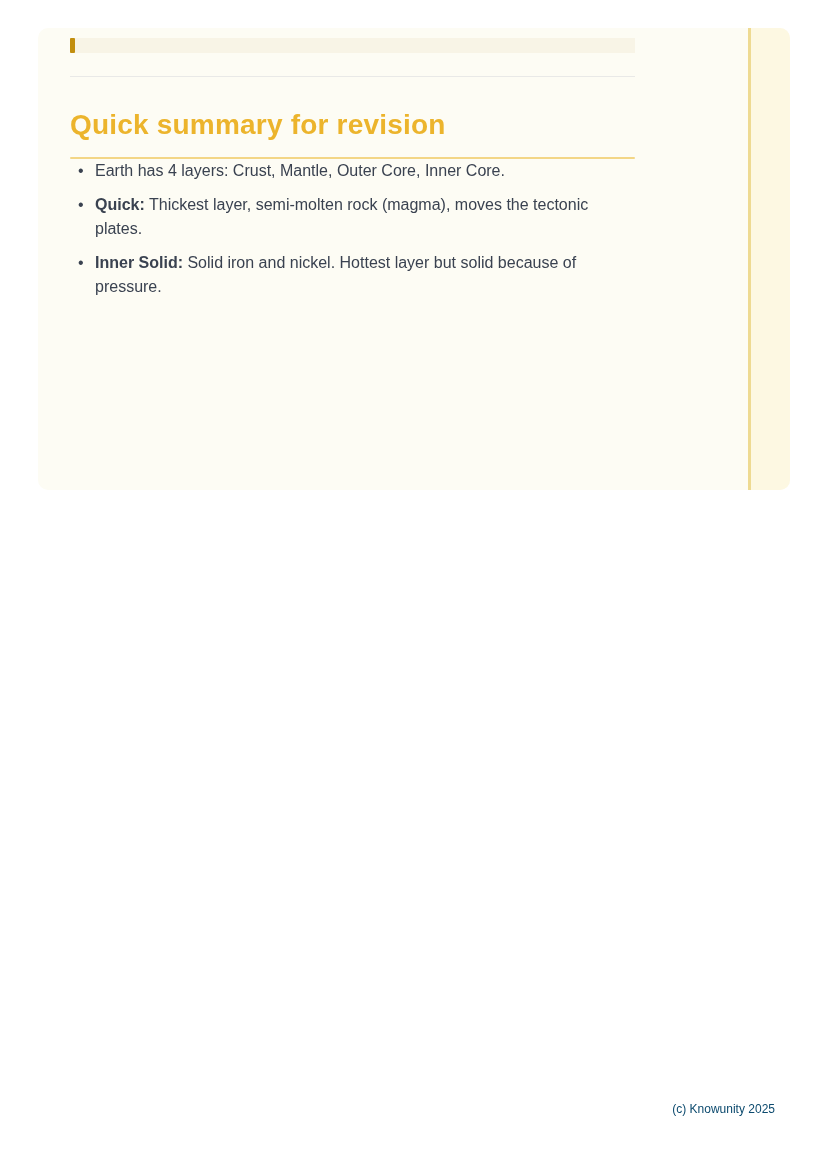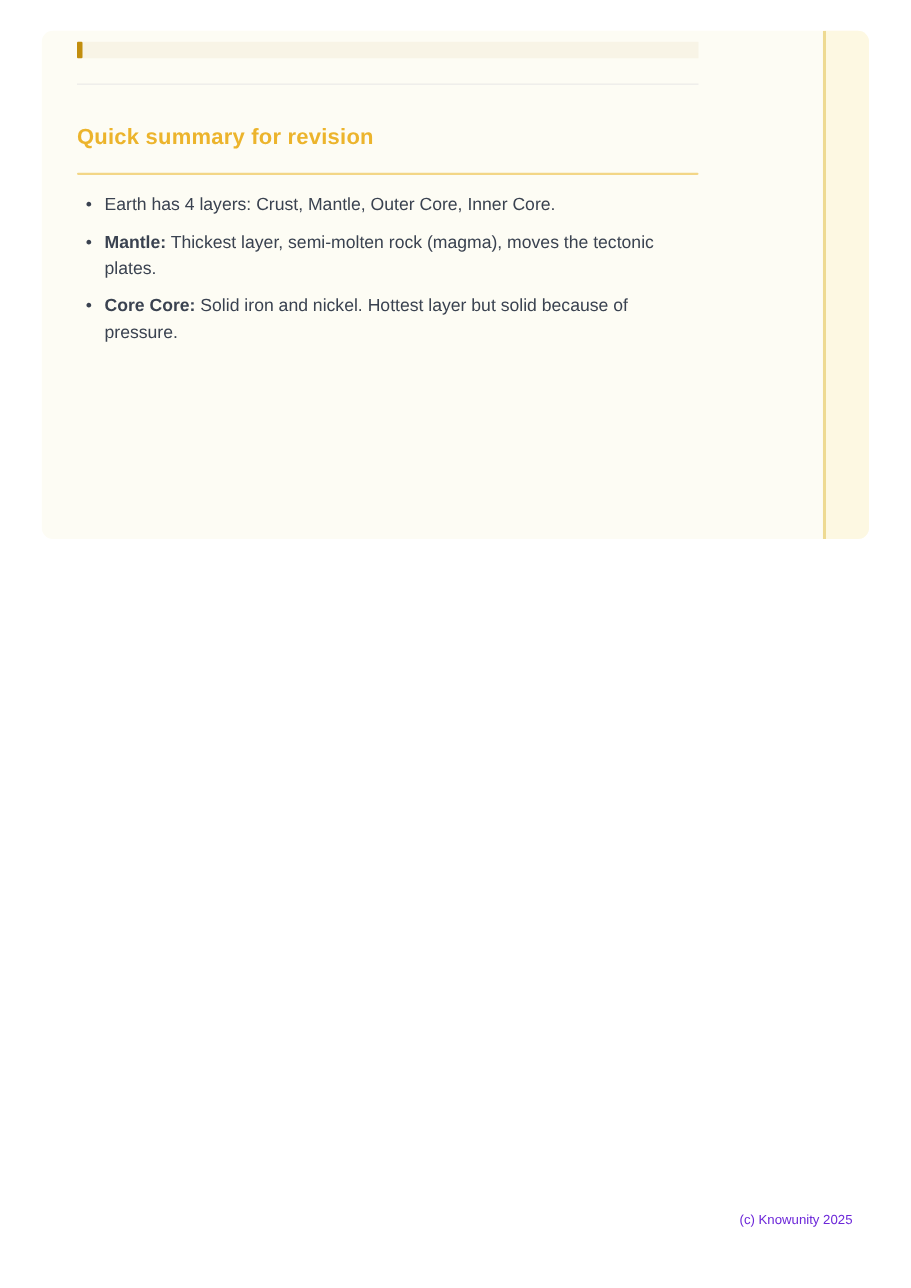--- a/index.html
+++ b/index.html
@@ -66,7 +66,7 @@
 
   h1.section-heading {
     margin-top: 31px;
-    font-size: 20px;
+    font-size: 28px;
     line-height: 34px;
     font-weight: bold;
     color: #ecb42c;

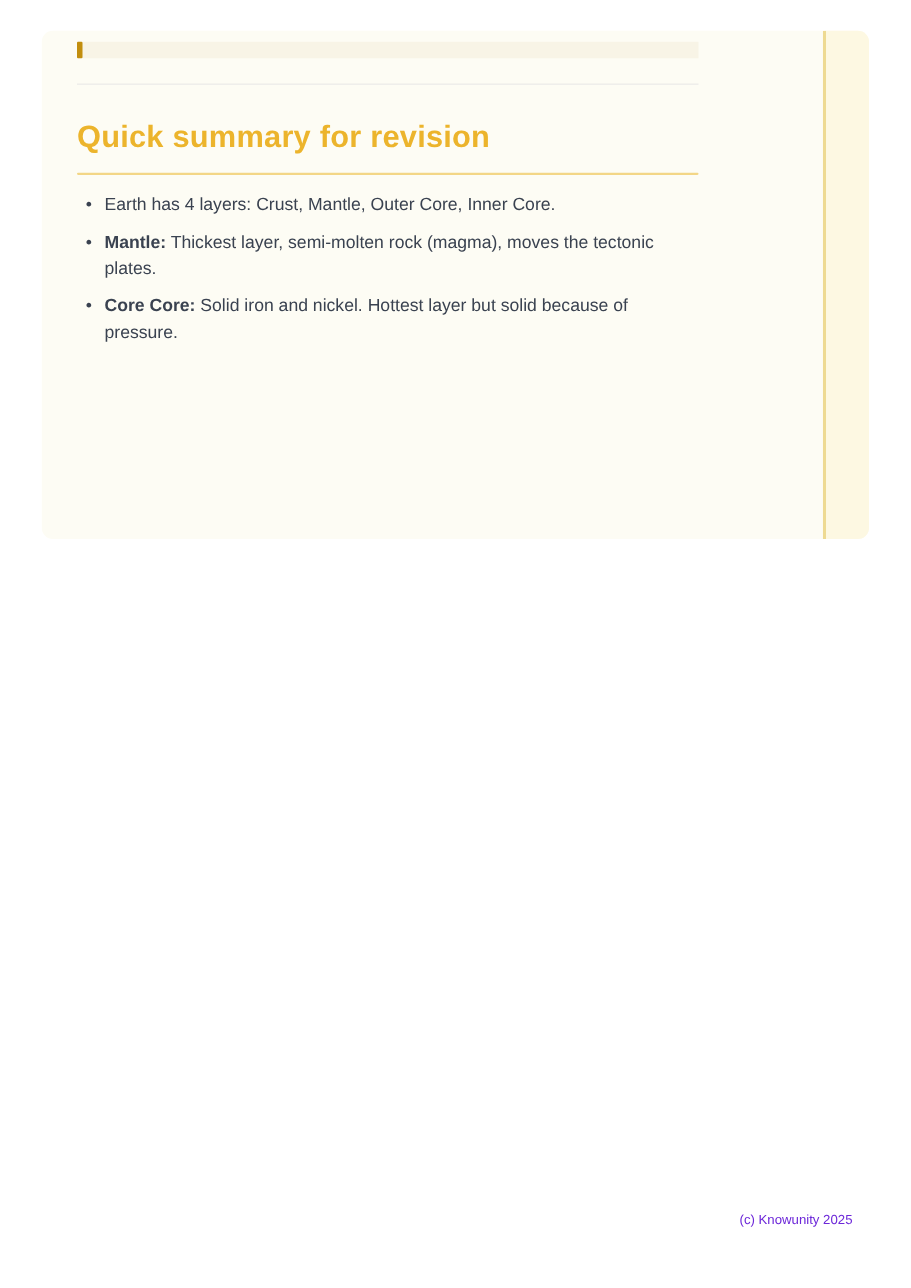--- a/index.html
+++ b/index.html
@@ -81,7 +81,7 @@
   }
 
   ul.summary-list {
-    margin-top: 16px;
+    margin-top: 0;
     list-style: none;
     color: #3a4250;
     font-size: 16px;

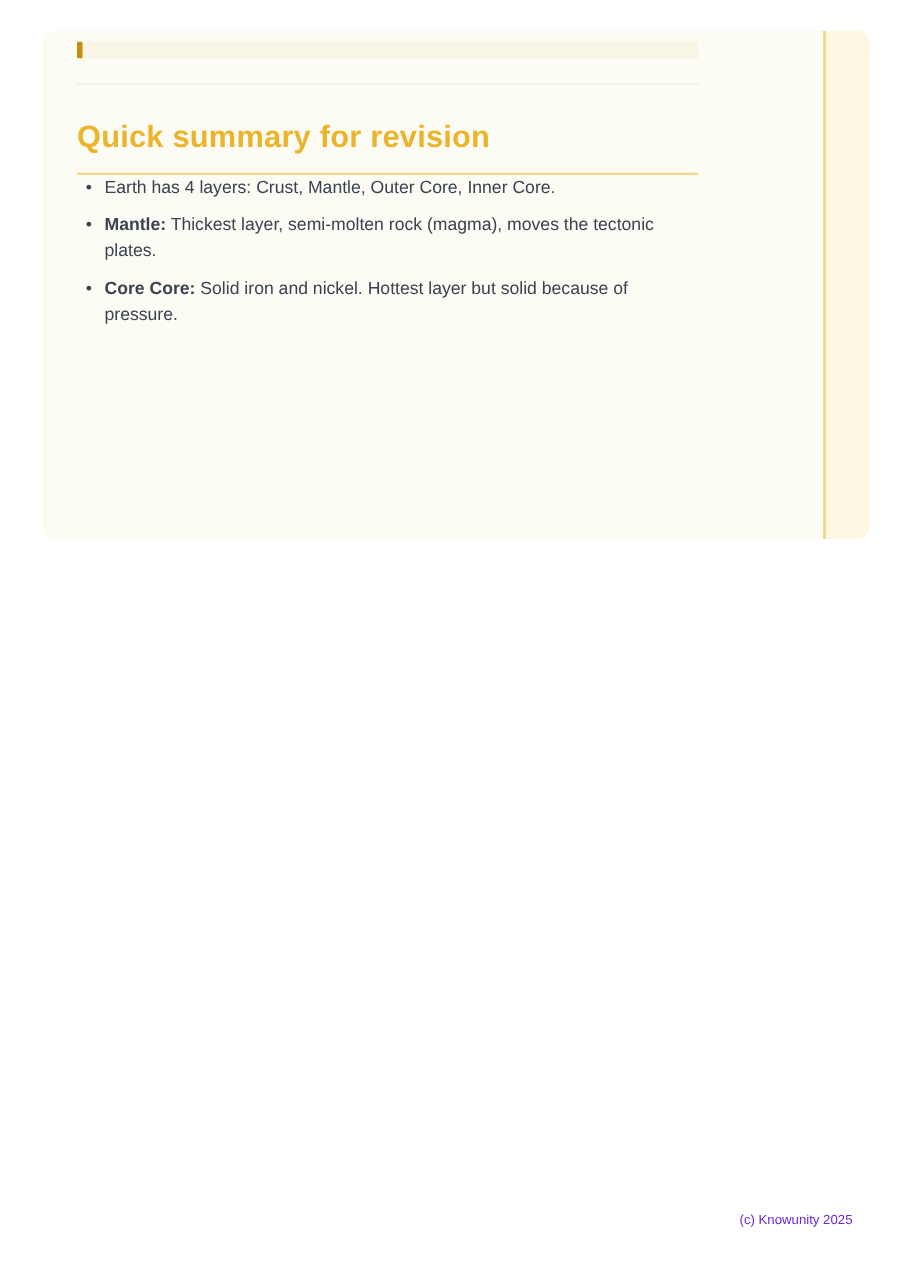--- a/index.html
+++ b/index.html
@@ -125,7 +125,7 @@
     <div class="heading-underline"></div>
     <ul class="summary-list" id="summary-list">
         <li><b></b><span>Earth has 4 layers: Crust, Mantle, Outer Core, Inner Core.</span></li>
-        <li><b>Mantle:</b><span> Thickest layer, semi-molten rock (magma), moves the tectonic plates.</span></li>
+        <li><b>Quick:</b><span> Thickest layer, semi-molten rock (magma), moves the tectonic plates.</span></li>
         <li><b>Core Core:</b><span> Solid iron and nickel. Hottest layer but solid because of pressure.</span></li>
       </ul>
   </div>

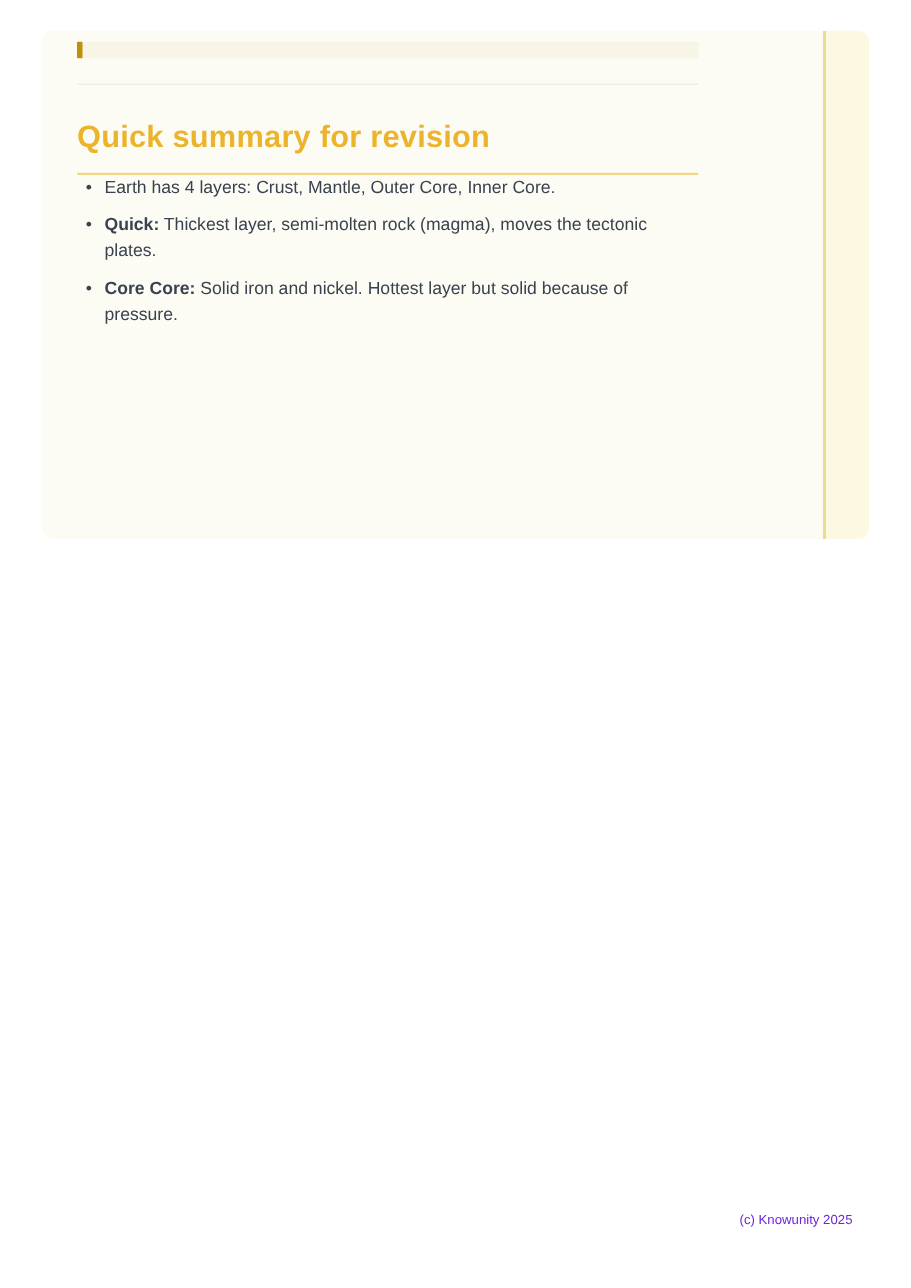--- a/index.html
+++ b/index.html
@@ -126,7 +126,7 @@
     <ul class="summary-list" id="summary-list">
         <li><b></b><span>Earth has 4 layers: Crust, Mantle, Outer Core, Inner Core.</span></li>
         <li><b>Quick:</b><span> Thickest layer, semi-molten rock (magma), moves the tectonic plates.</span></li>
-        <li><b>Core Core:</b><span> Solid iron and nickel. Hottest layer but solid because of pressure.</span></li>
+        <li><b>Inner Solid:</b><span> Solid iron and nickel. Hottest layer but solid because of pressure.</span></li>
       </ul>
   </div>
   <div class="side-strip"></div>

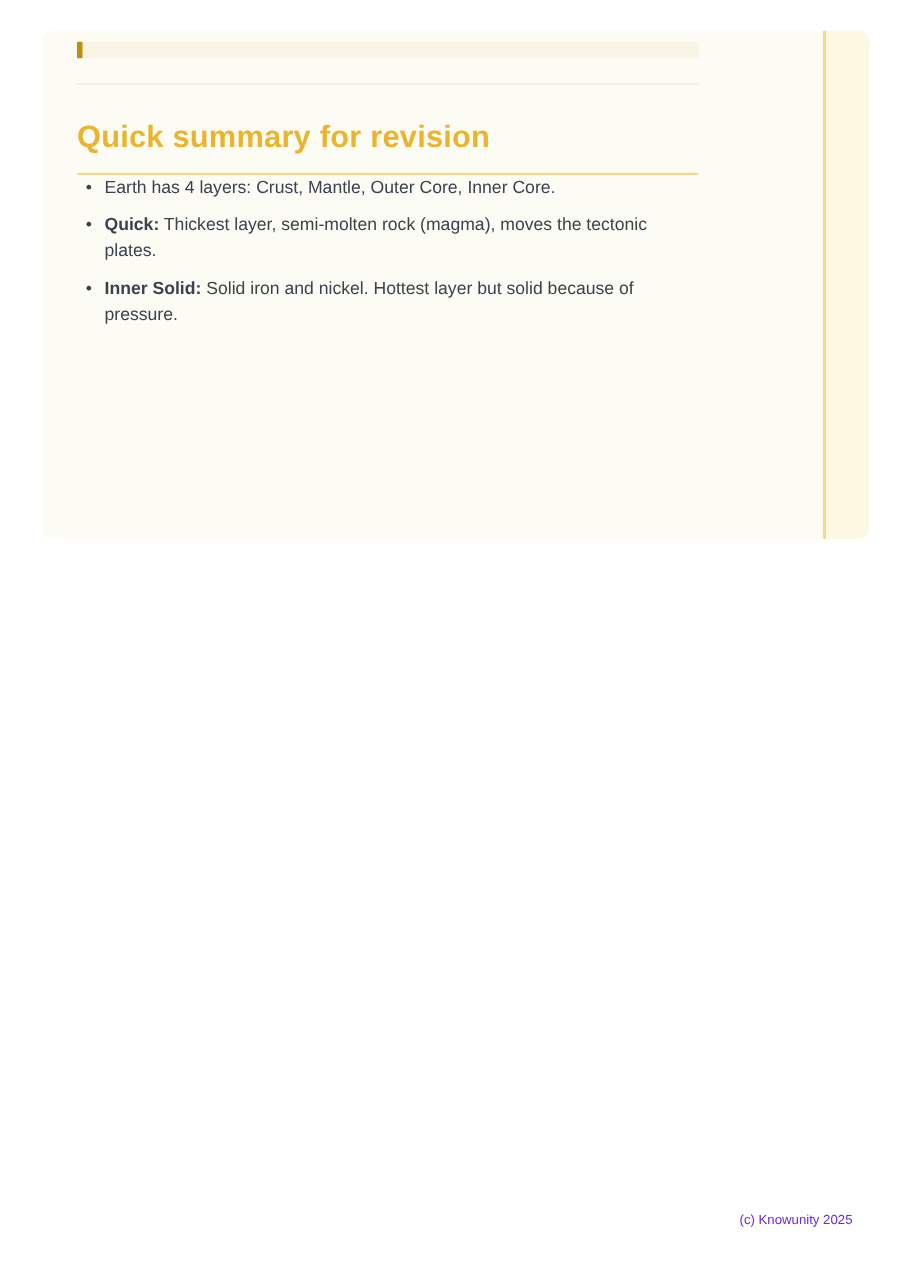--- a/index.html
+++ b/index.html
@@ -109,7 +109,7 @@
     right: 53px;
     font-size: 12px;
     line-height: 15px;
-    color: #6d28d9;
+    color: #0c4a6e;
   }
 </style>
 </head>

